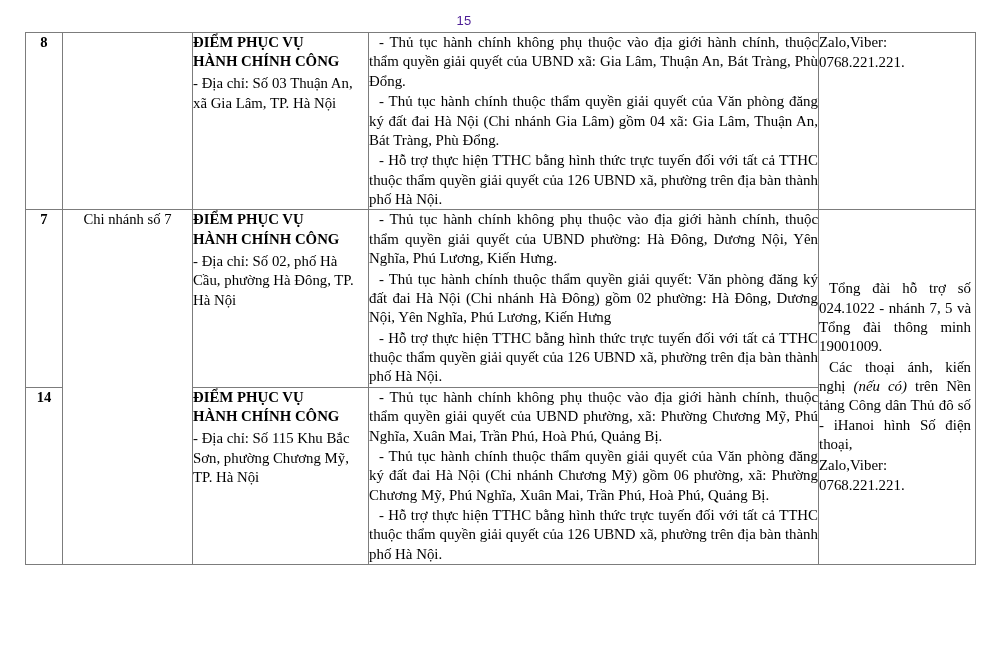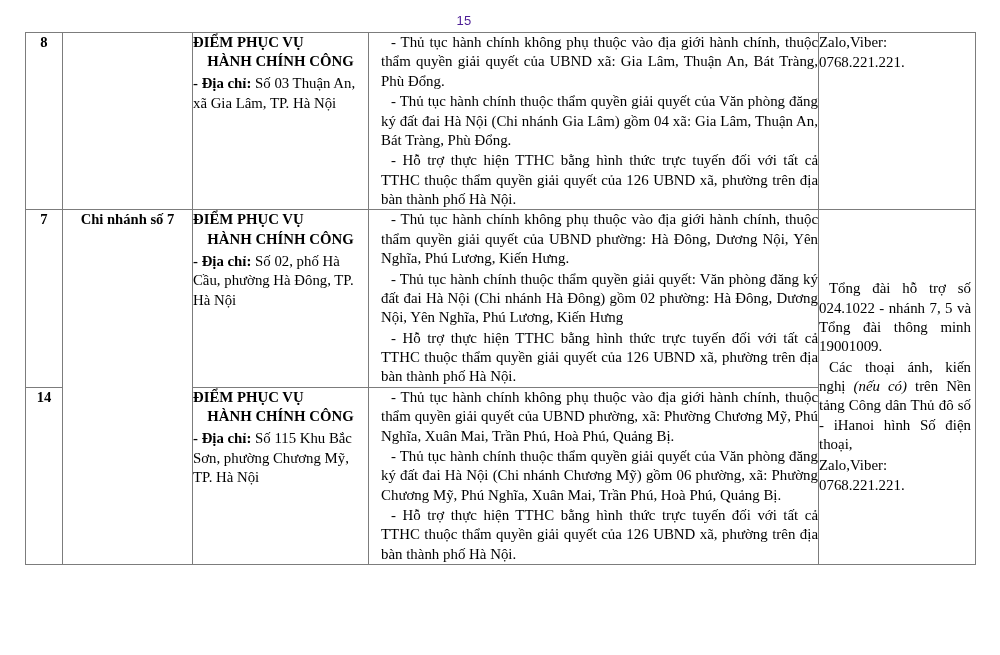--- a/index.html
+++ b/index.html
@@ -93,7 +93,7 @@
     padding: 5px 6px 5px 6px;
   }
   .cell-desc p {
-    margin: 0 0 1px 12px;
+    margin: 0 0 1px 0;
     text-align: justify;
     text-indent: 10px;
     font-size: 14.9px;

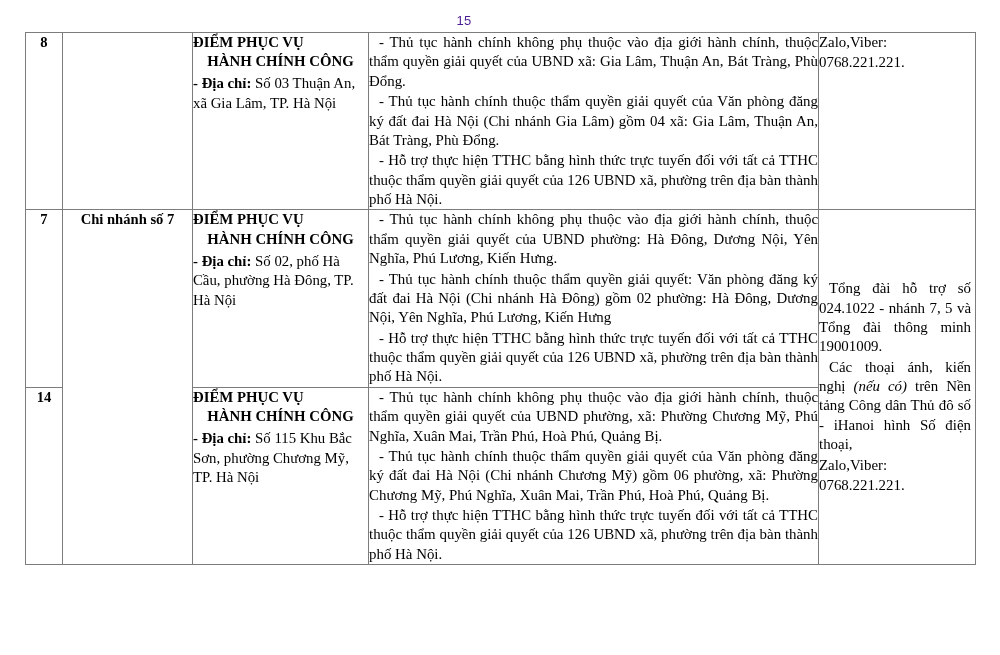--- a/index.html
+++ b/index.html
@@ -78,7 +78,7 @@
     line-height: 1.3;
     margin: 0 0 3px 0;
   }
-  .place-title .l2 { display: block; text-align: center; }
+  .place-title .l2 { display: block; }
   .place-addr {
     font-size: 14.8px;
     line-height: 1.32;

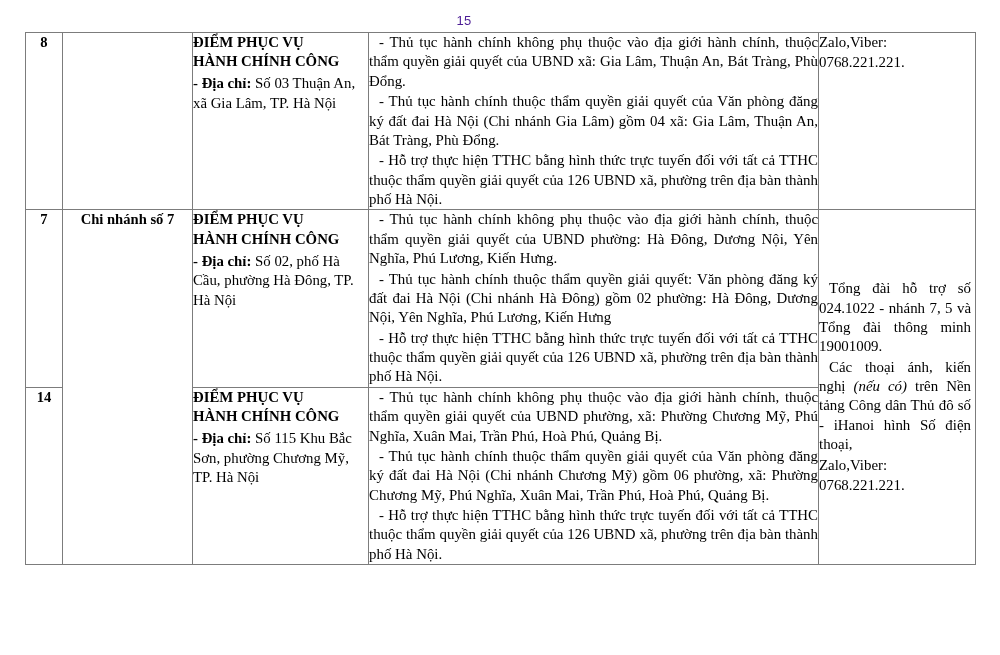--- a/index.html
+++ b/index.html
@@ -85,7 +85,7 @@
     margin: 0;
   }
   .place-addr .lbl {
-    font-weight: bold;
+    font-weight: normal;
     text-align: right;
   }
   .cell-desc {

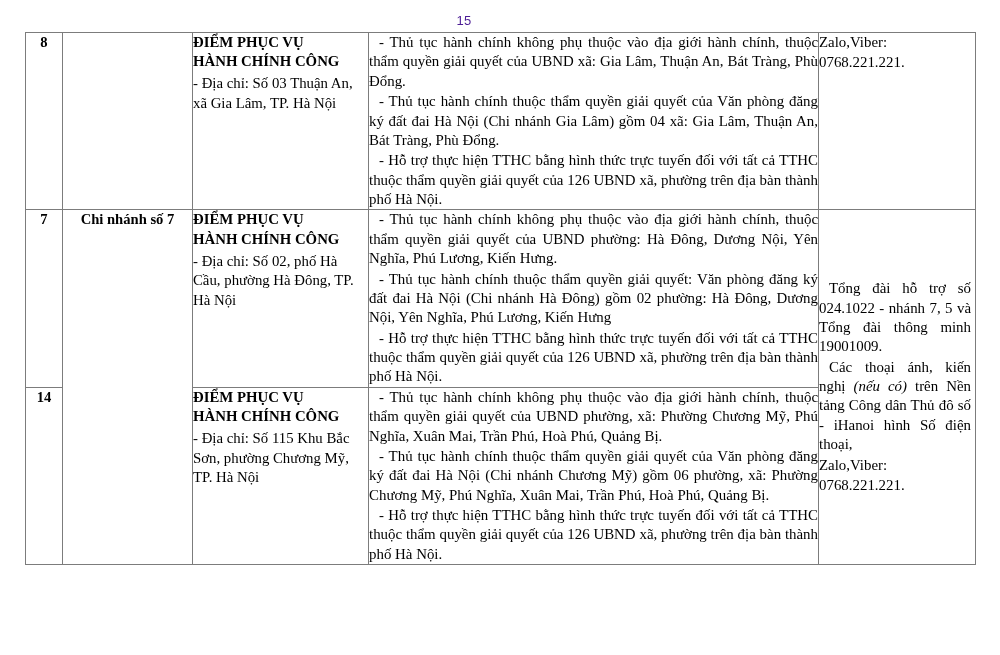--- a/index.html
+++ b/index.html
@@ -65,7 +65,7 @@
   .cell-branch {
     text-align: center;
     vertical-align: middle;
-    font-weight: bold;
+    font-weight: normal;
     font-size: 14.8px;
   }
   .cell-place {

